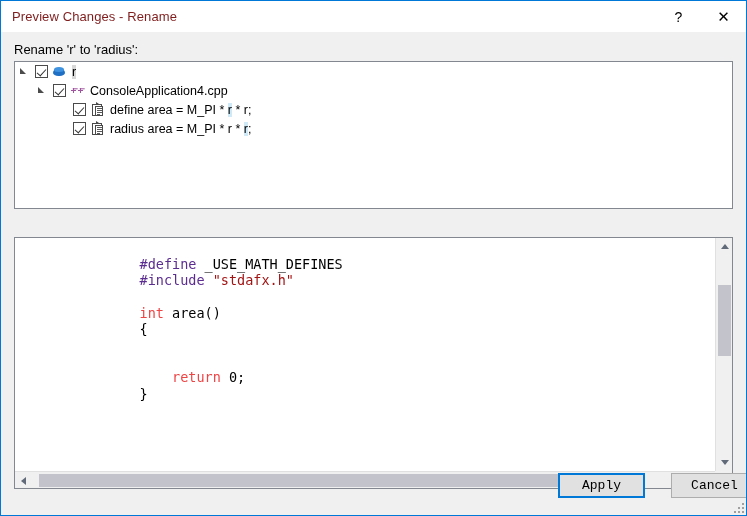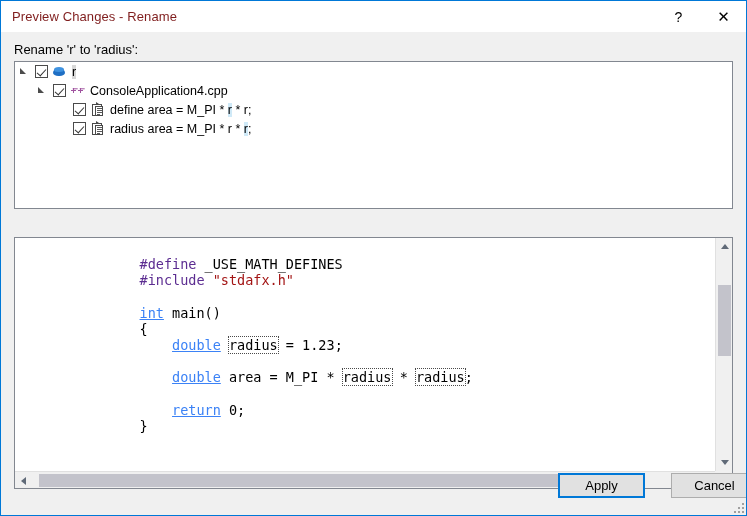--- a/index.html
+++ b/index.html
@@ -232,7 +232,7 @@
     white-space: pre;
     height: 16.2px;
   }
-  .kw  { color: #3b82f6; text-decoration: underline; }
+  .kw  { color: #ef4444; }
   .pp  { color: #5c2d91; }
   .str { color: #a31515; }
   .box {

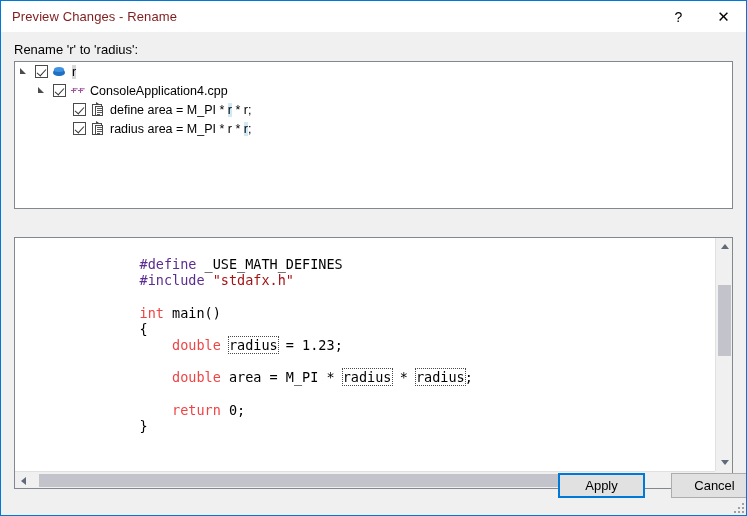--- a/index.html
+++ b/index.html
@@ -387,7 +387,7 @@
           <div class="code-line"><span class="">    </span><span class="pp ">#define</span><span class=""> _USE_MATH_DEFINES</span></div>
           <div class="code-line"><span class="">    </span><span class="pp ">#include</span><span class=""> </span><span class="str ">"stdafx.h"</span></div>
           <div class="code-line">&nbsp;</div>
-          <div class="code-line"><span class="">    </span><span class="kw ">int</span><span class=""> main()</span></div>
+          <div class="code-line"><span class="">    </span><span class="kw ">int</span><span class=""> area()</span></div>
           <div class="code-line"><span class="">    {</span></div>
           <div class="code-line"><span class="">        </span><span class="kw ">double</span><span class=""> </span><span class="box">radius</span><span class=""> = 1.23;</span></div>
           <div class="code-line">&nbsp;</div>

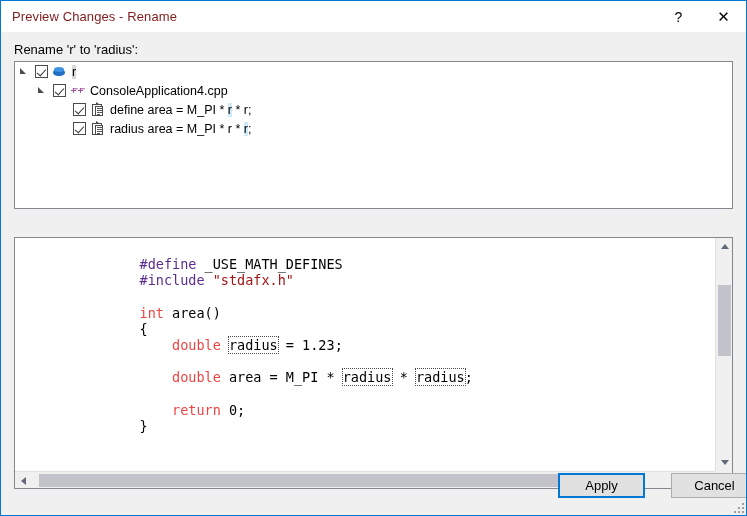--- a/index.html
+++ b/index.html
@@ -389,7 +389,6 @@
           <div class="code-line">&nbsp;</div>
           <div class="code-line"><span class="">    </span><span class="kw ">int</span><span class=""> area()</span></div>
           <div class="code-line"><span class="">    {</span></div>
-          <div class="code-line"><span class="">        </span><span class="kw ">double</span><span class=""> </span><span class="box">radius</span><span class=""> = 1.23;</span></div>
           <div class="code-line">&nbsp;</div>
           <div class="code-line"><span class="">        </span><span class="kw ">double</span><span class=""> area = M_PI * </span><span class="box">radius</span><span class=""> * </span><span class="box">radius</span><span class="">;</span></div>
           <div class="code-line">&nbsp;</div>

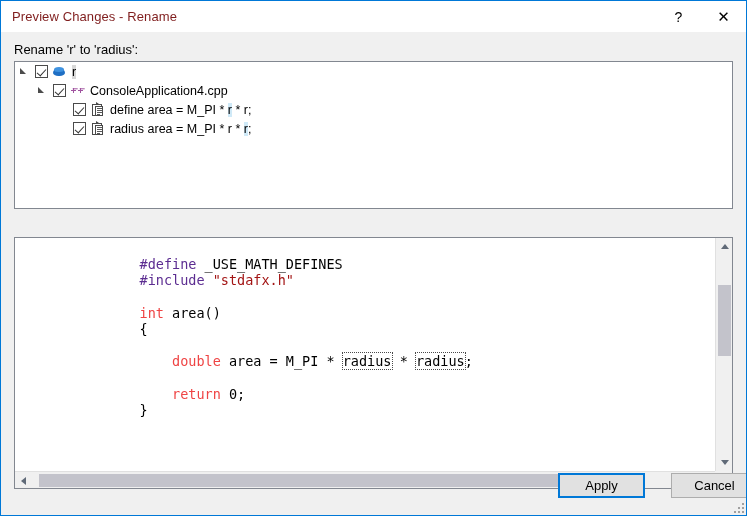--- a/index.html
+++ b/index.html
@@ -390,7 +390,6 @@
           <div class="code-line"><span class="">    </span><span class="kw ">int</span><span class=""> area()</span></div>
           <div class="code-line"><span class="">    {</span></div>
           <div class="code-line">&nbsp;</div>
-          <div class="code-line"><span class="">        </span><span class="kw ">double</span><span class=""> area = M_PI * </span><span class="box">radius</span><span class=""> * </span><span class="box">radius</span><span class="">;</span></div>
           <div class="code-line">&nbsp;</div>
           <div class="code-line"><span class="">        </span><span class="kw ">return</span><span class=""> 0;</span></div>
           <div class="code-line"><span class="">    }</span></div>

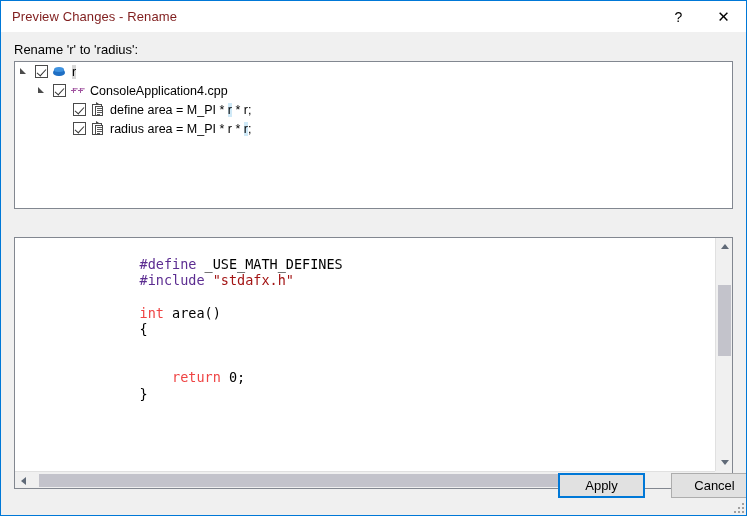--- a/index.html
+++ b/index.html
@@ -289,7 +289,7 @@
     width: 87px; height: 25px;
     background: #e1e1e1;
     border: 1px solid #adadad;
-    font-family: Liberation Sans, sans-serif;
+    font-family: Liberation Mono, monospace;
     font-size: 13px;
     color: #000000;
     display: flex; align-items: center; justify-content: center;

